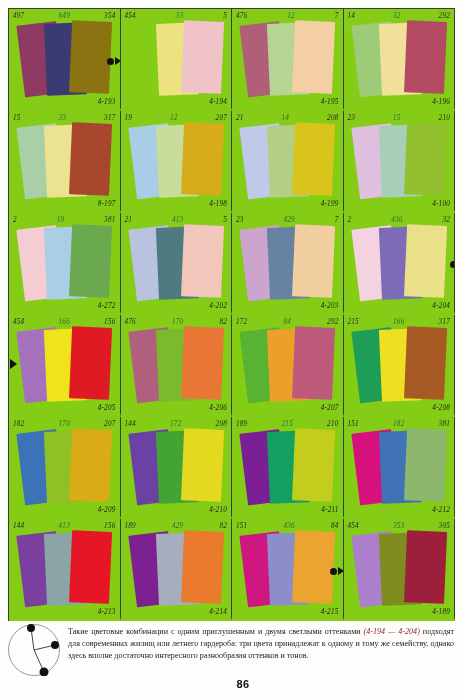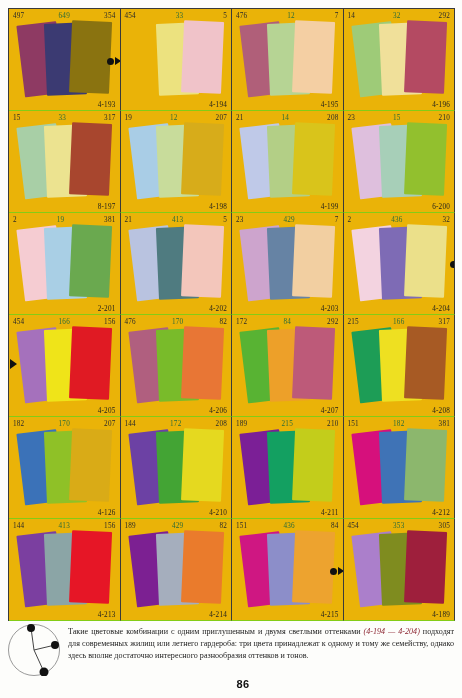--- a/index.html
+++ b/index.html
@@ -29,9 +29,10 @@
   .cell{
     position:relative;
     border-right:1px solid #3a3a3a;
-    border-bottom:1px solid #84cc16;
+    border-bottom:4px solid #84cc16;
     overflow:hidden;
-    background:#eab308;
+    background:#84cc16;
+    font-style:italic;
   }
   .codes{
     position:absolute;top:0;left:0;right:0;

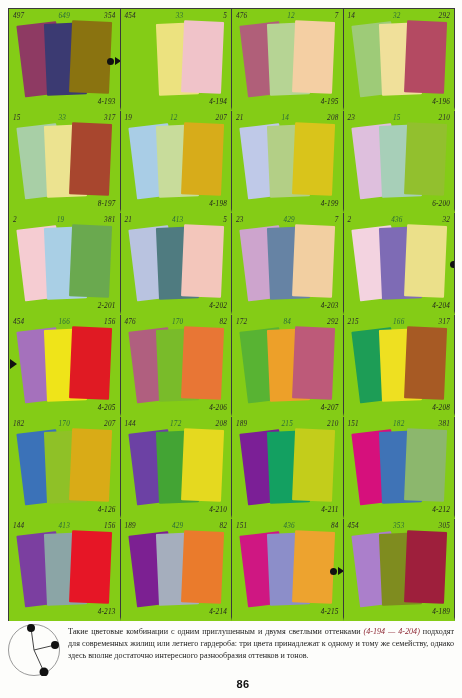--- a/index.html
+++ b/index.html
@@ -250,7 +250,7 @@
           <div class="sw s2" style="background: rgb(167, 207, 184);"></div>
           <div class="sw s3" style="background: rgb(146, 192, 46);"></div>
         </div>
-        <div class="refno">6-200</div>
+        <div class="refno">4-100</div>
       </div>
       <div class="cell">
         <div class="codes">

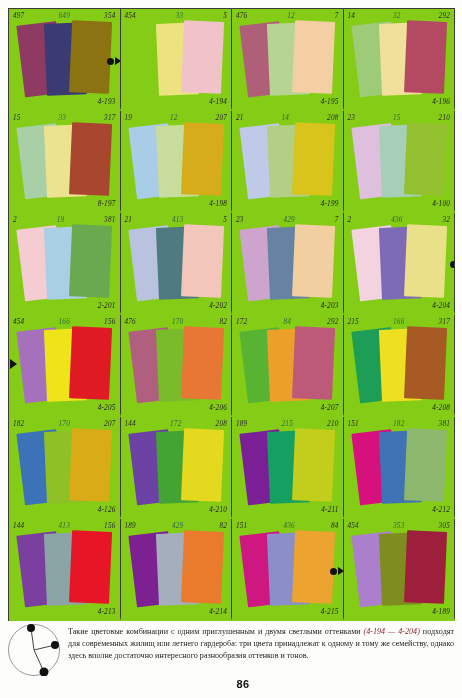--- a/index.html
+++ b/index.html
@@ -263,7 +263,7 @@
           <div class="sw s2" style="background: rgb(169, 207, 229);"></div>
           <div class="sw s3" style="background: rgb(106, 169, 79);"></div>
         </div>
-        <div class="refno">2-201</div>
+        <div class="refno">4-272</div>
       </div>
       <div class="cell">
         <div class="codes">

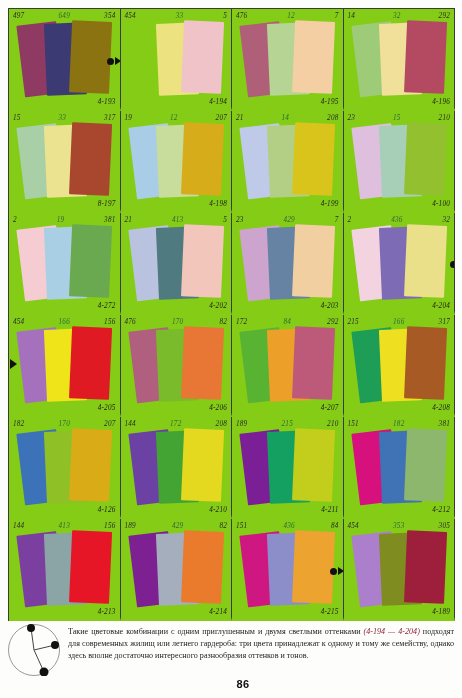--- a/index.html
+++ b/index.html
@@ -373,7 +373,7 @@
           <div class="sw s2" style="background: rgb(143, 193, 39);"></div>
           <div class="sw s3" style="background: rgb(217, 171, 23);"></div>
         </div>
-        <div class="refno">4-126</div>
+        <div class="refno">4-209</div>
       </div>
       <div class="cell">
         <div class="codes">

